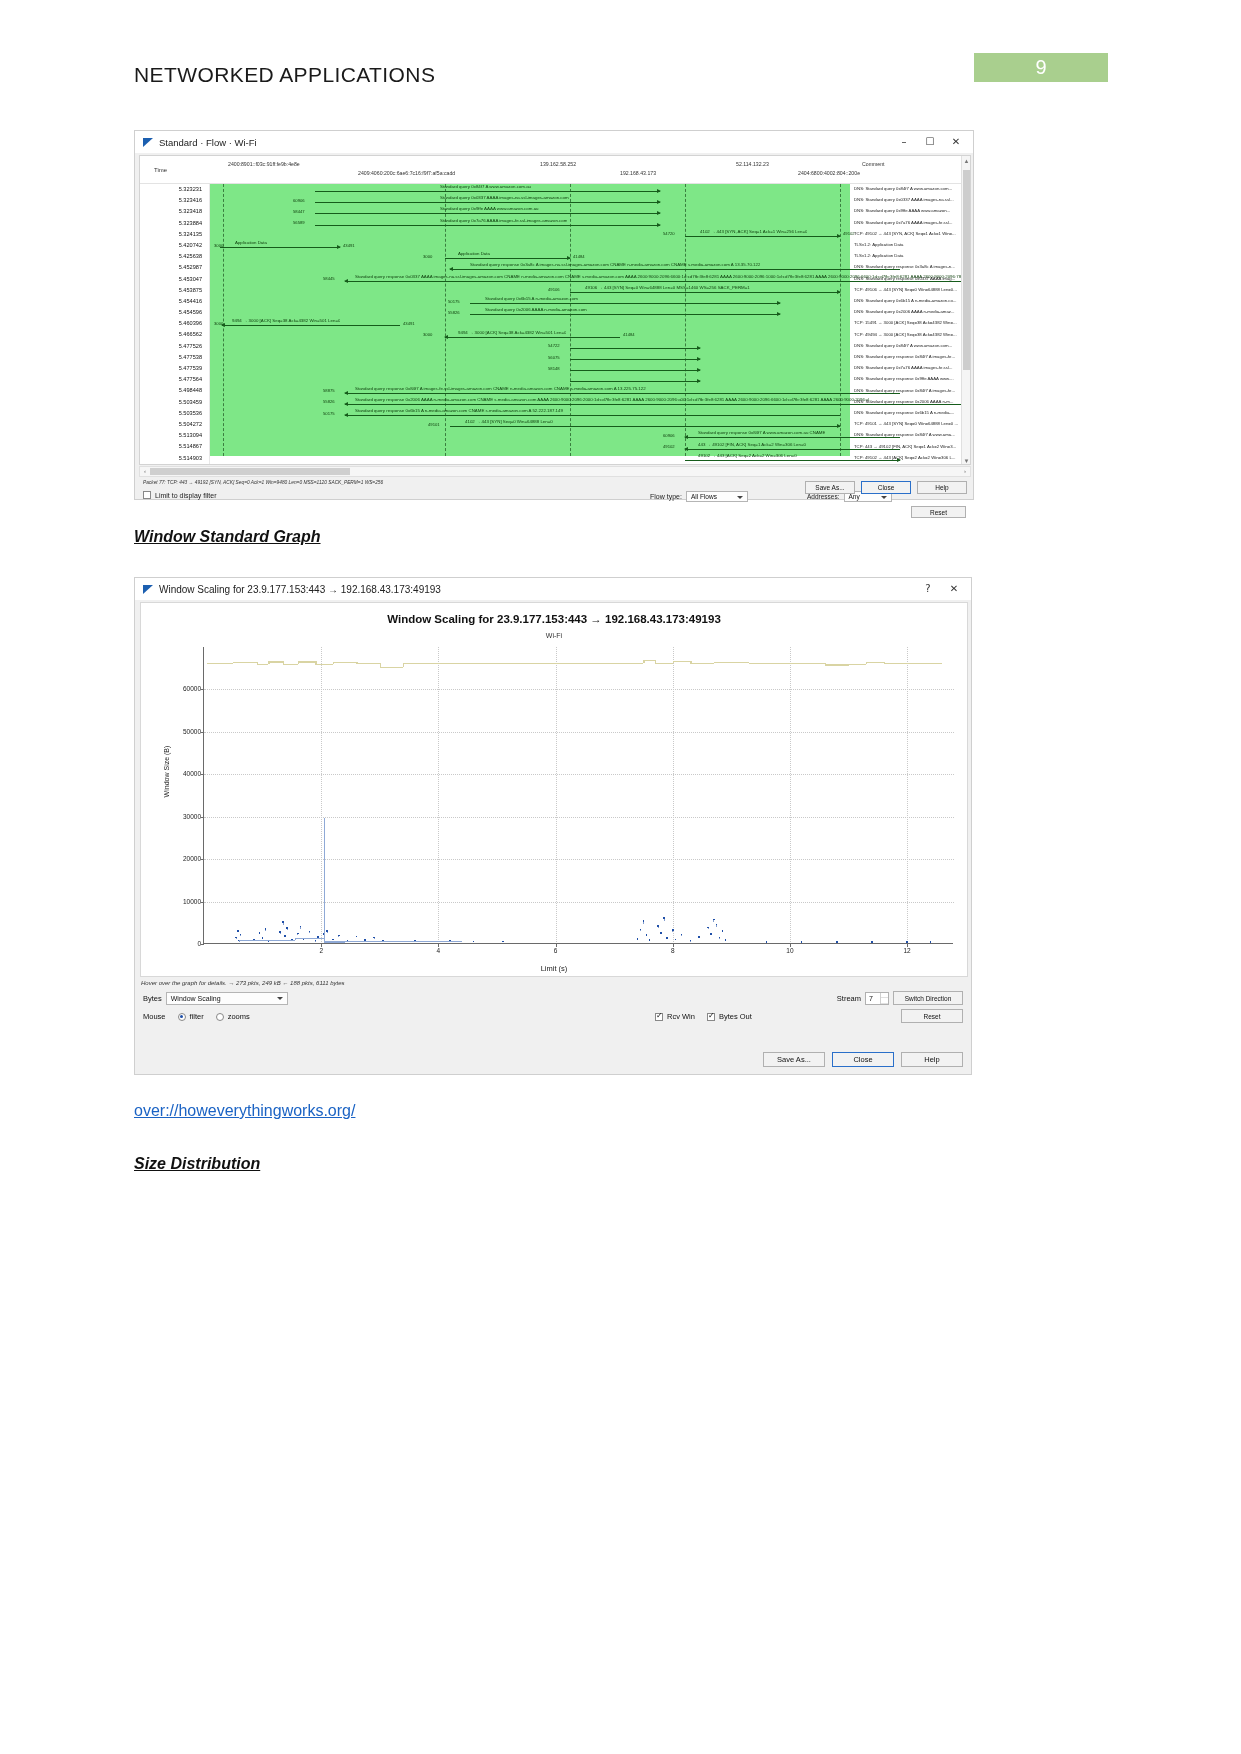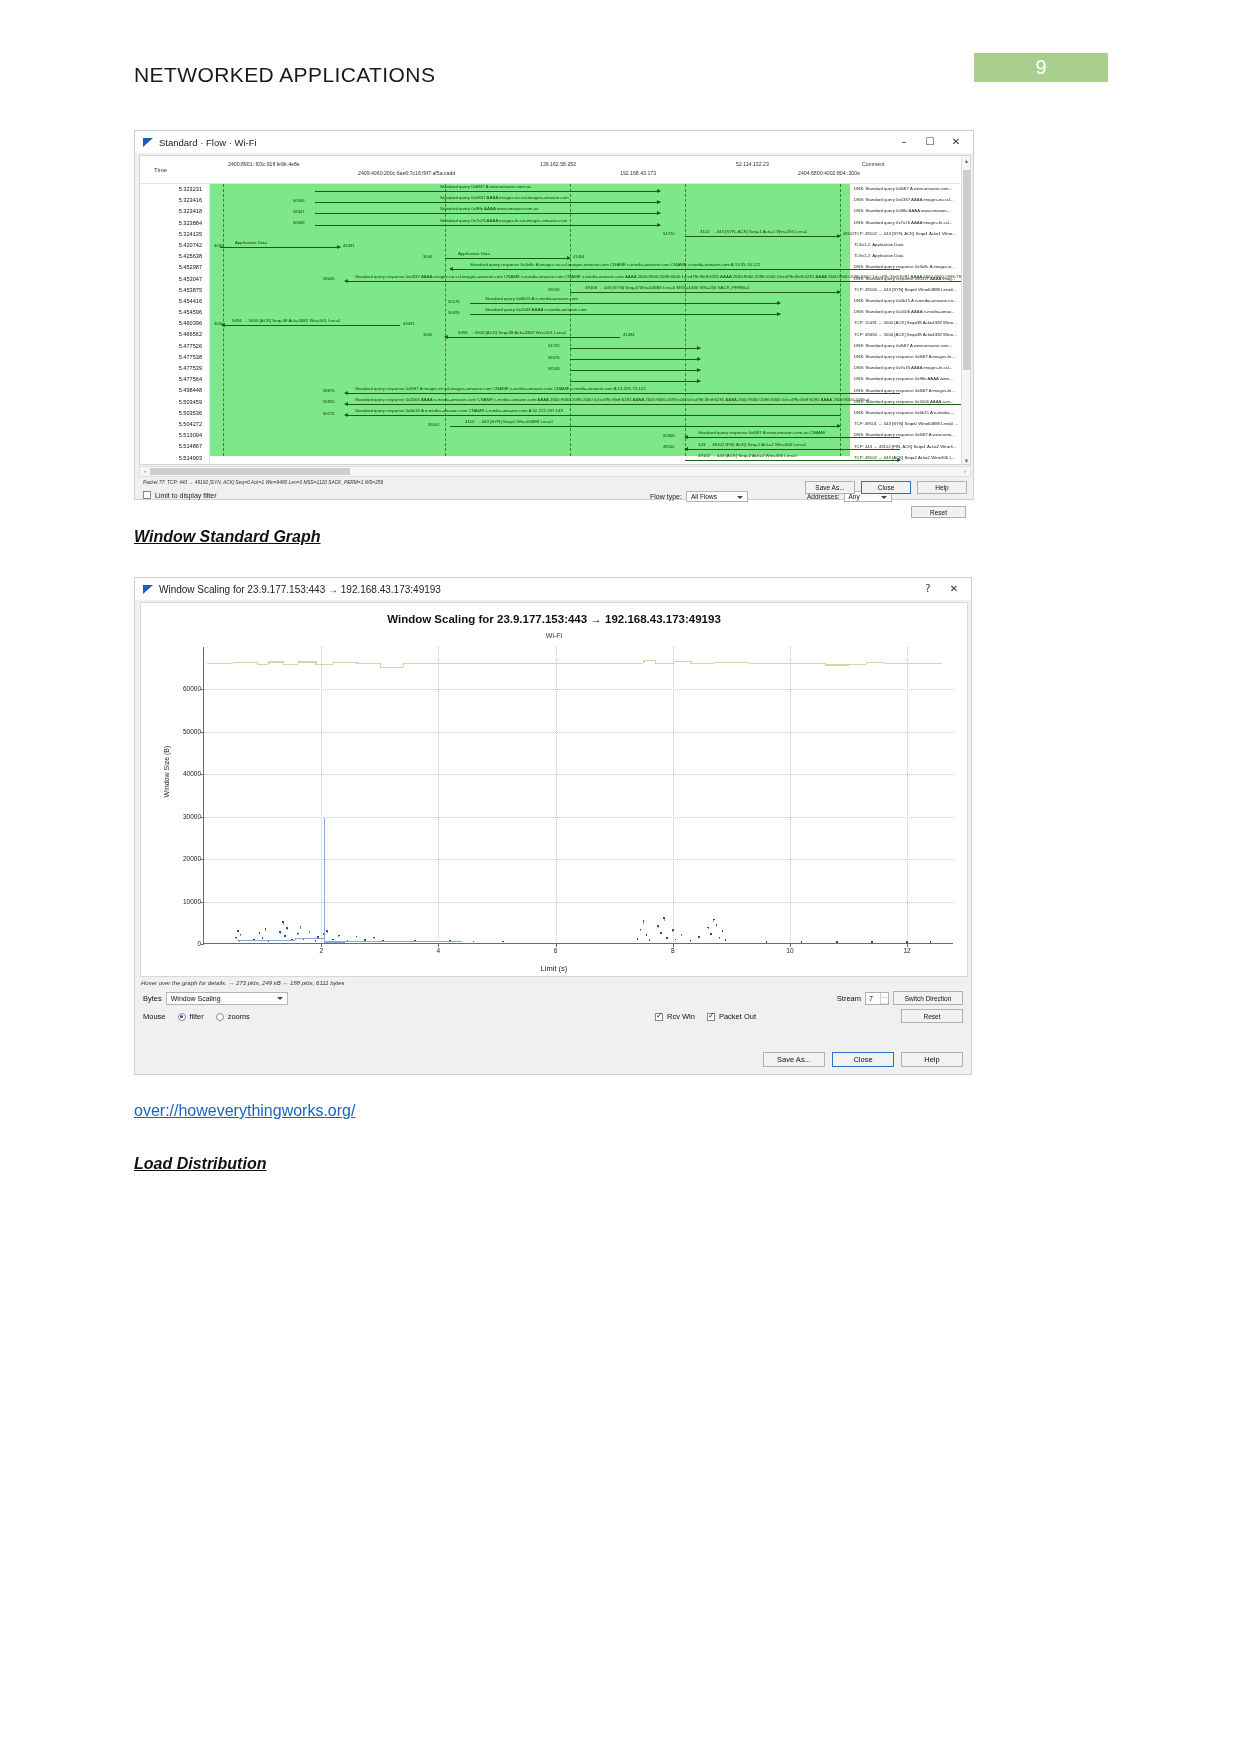--- a/index.html
+++ b/index.html
@@ -838,7 +838,7 @@
     </span>
     <span class="grp">
       <span class="cbx on"></span>
-      <span>Packet Out</span>
+      <span>Bytes Out</span>
     </span>
   </div>
 

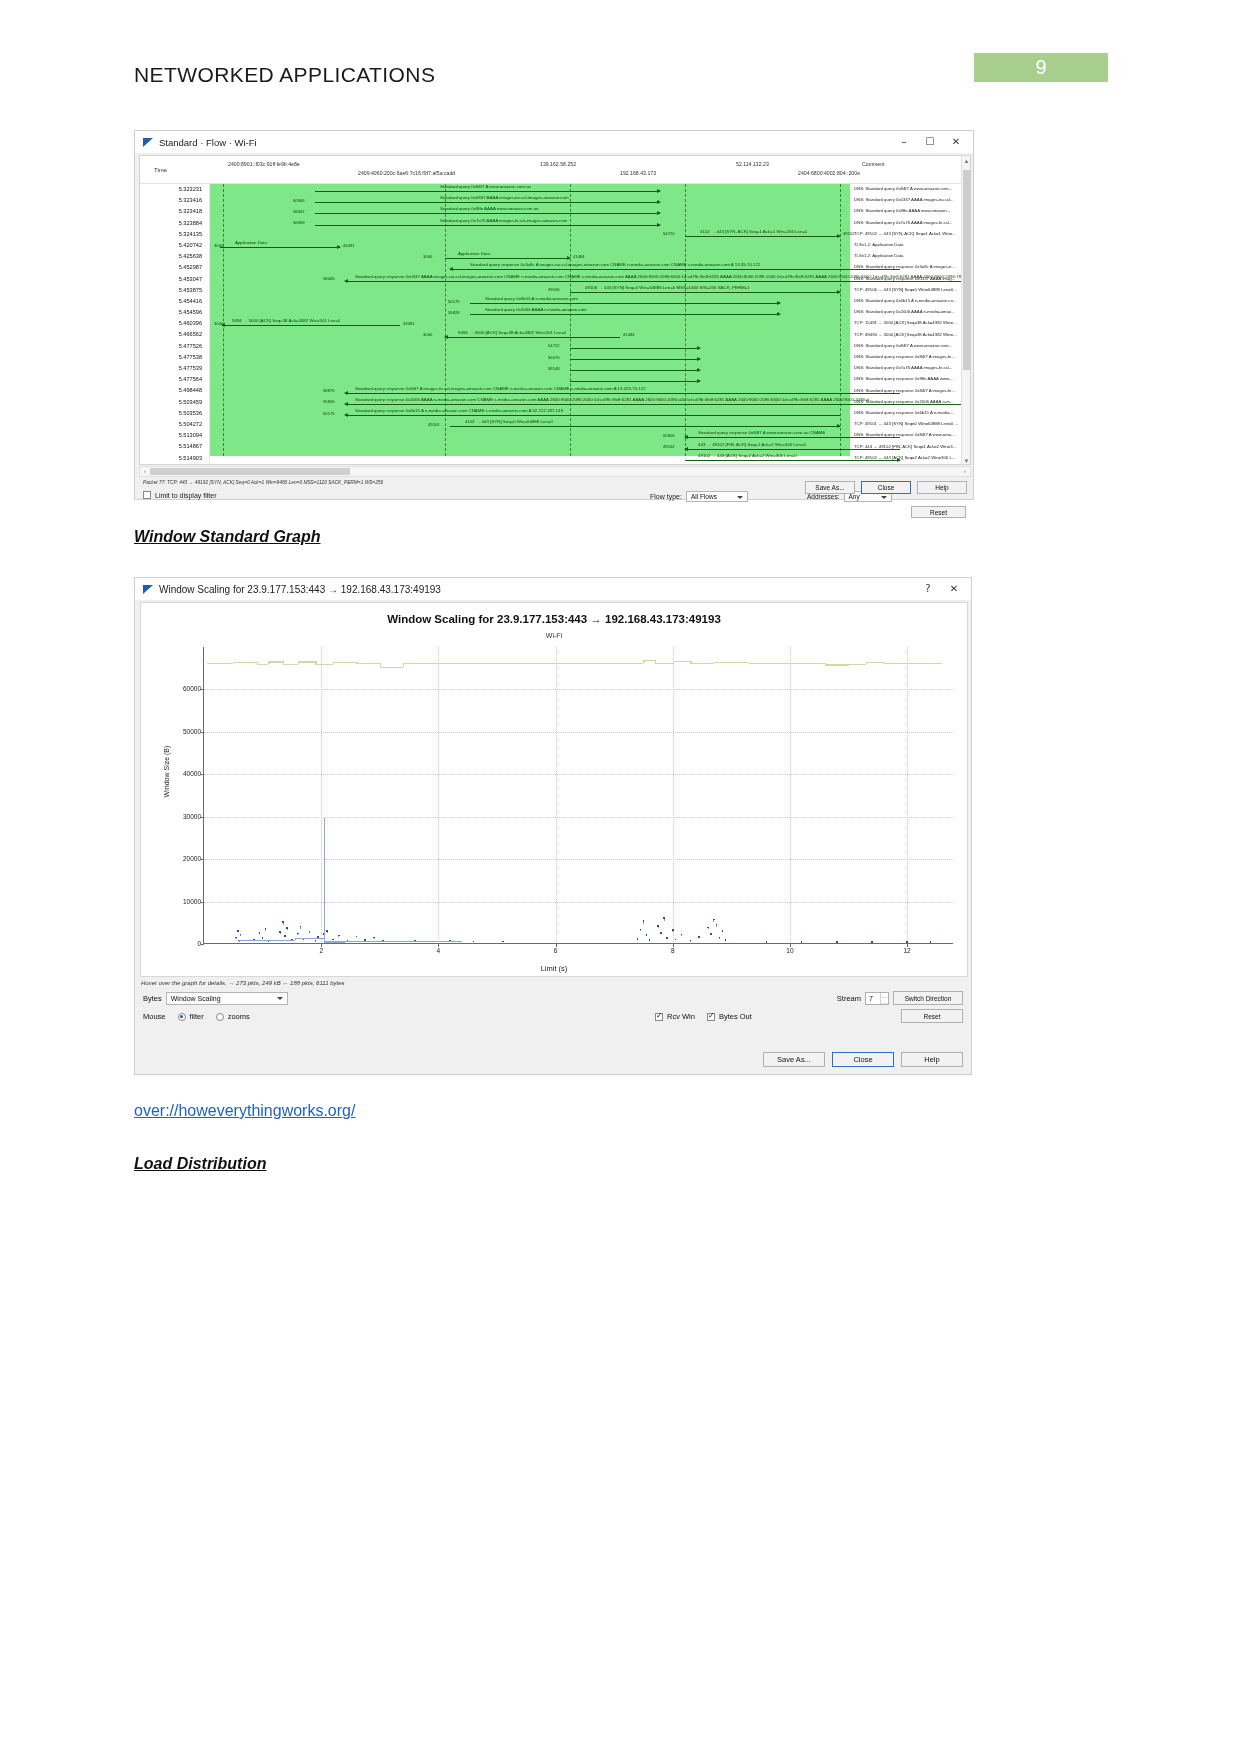--- a/index.html
+++ b/index.html
@@ -865,6 +865,6 @@
 
 <a class="doclink" href="#">over://howeverythingworks.org/</a>
 
-<div class="h2" id="h-load-dist">Load Distribution</div>
+<div class="h2" id="h-load-dist">Size Distribution</div>
 
 </body></html>

